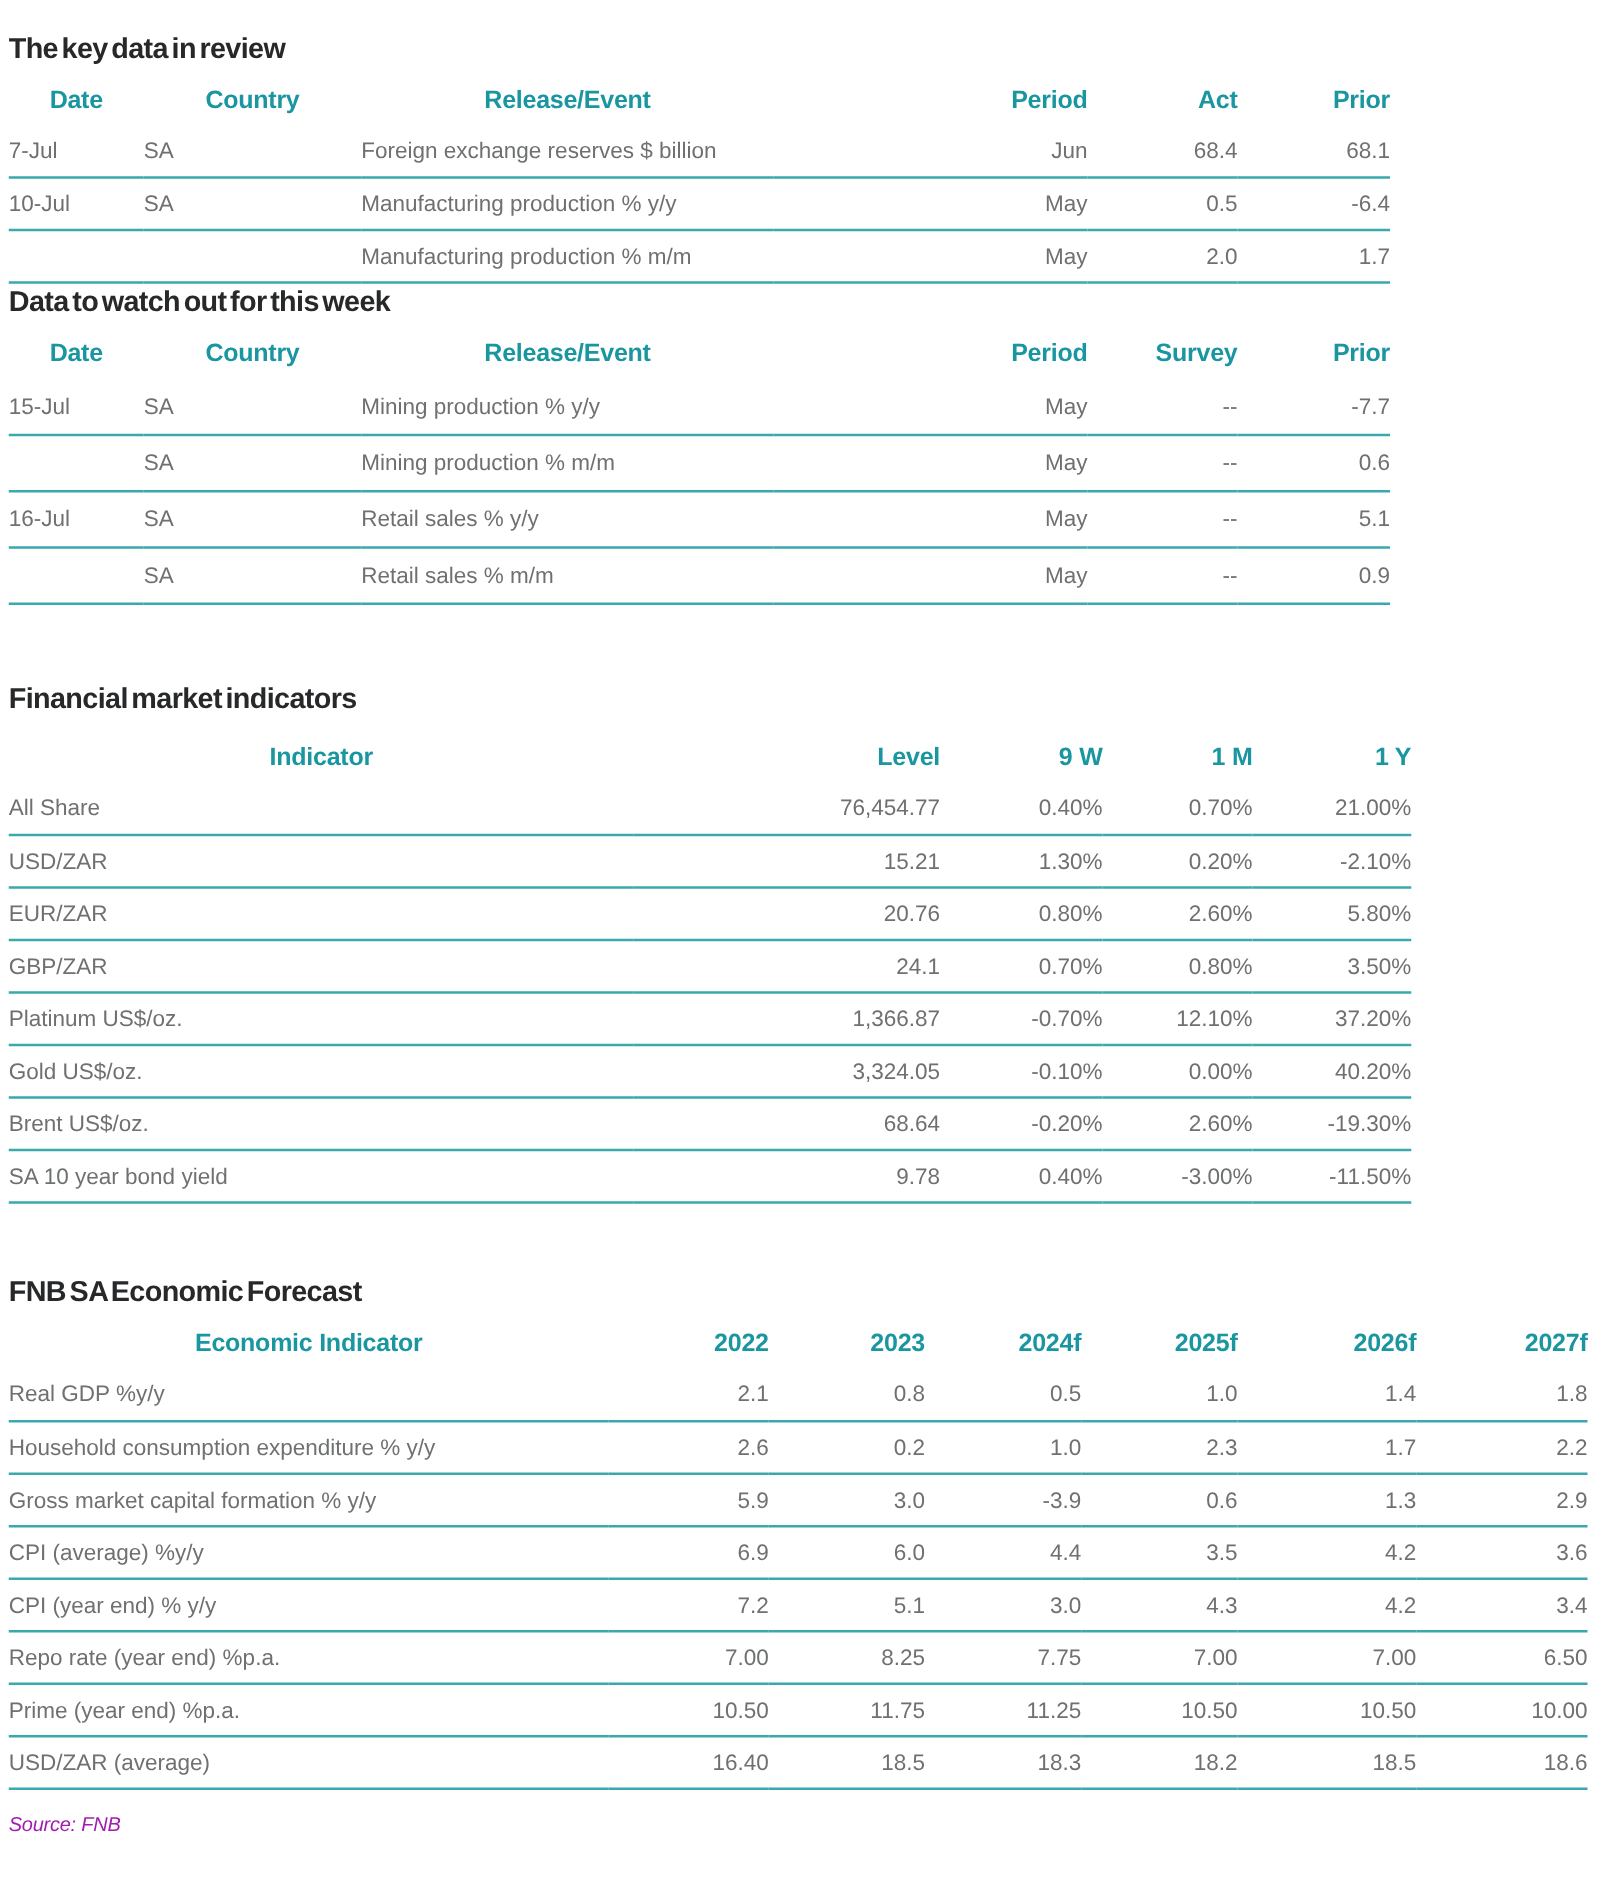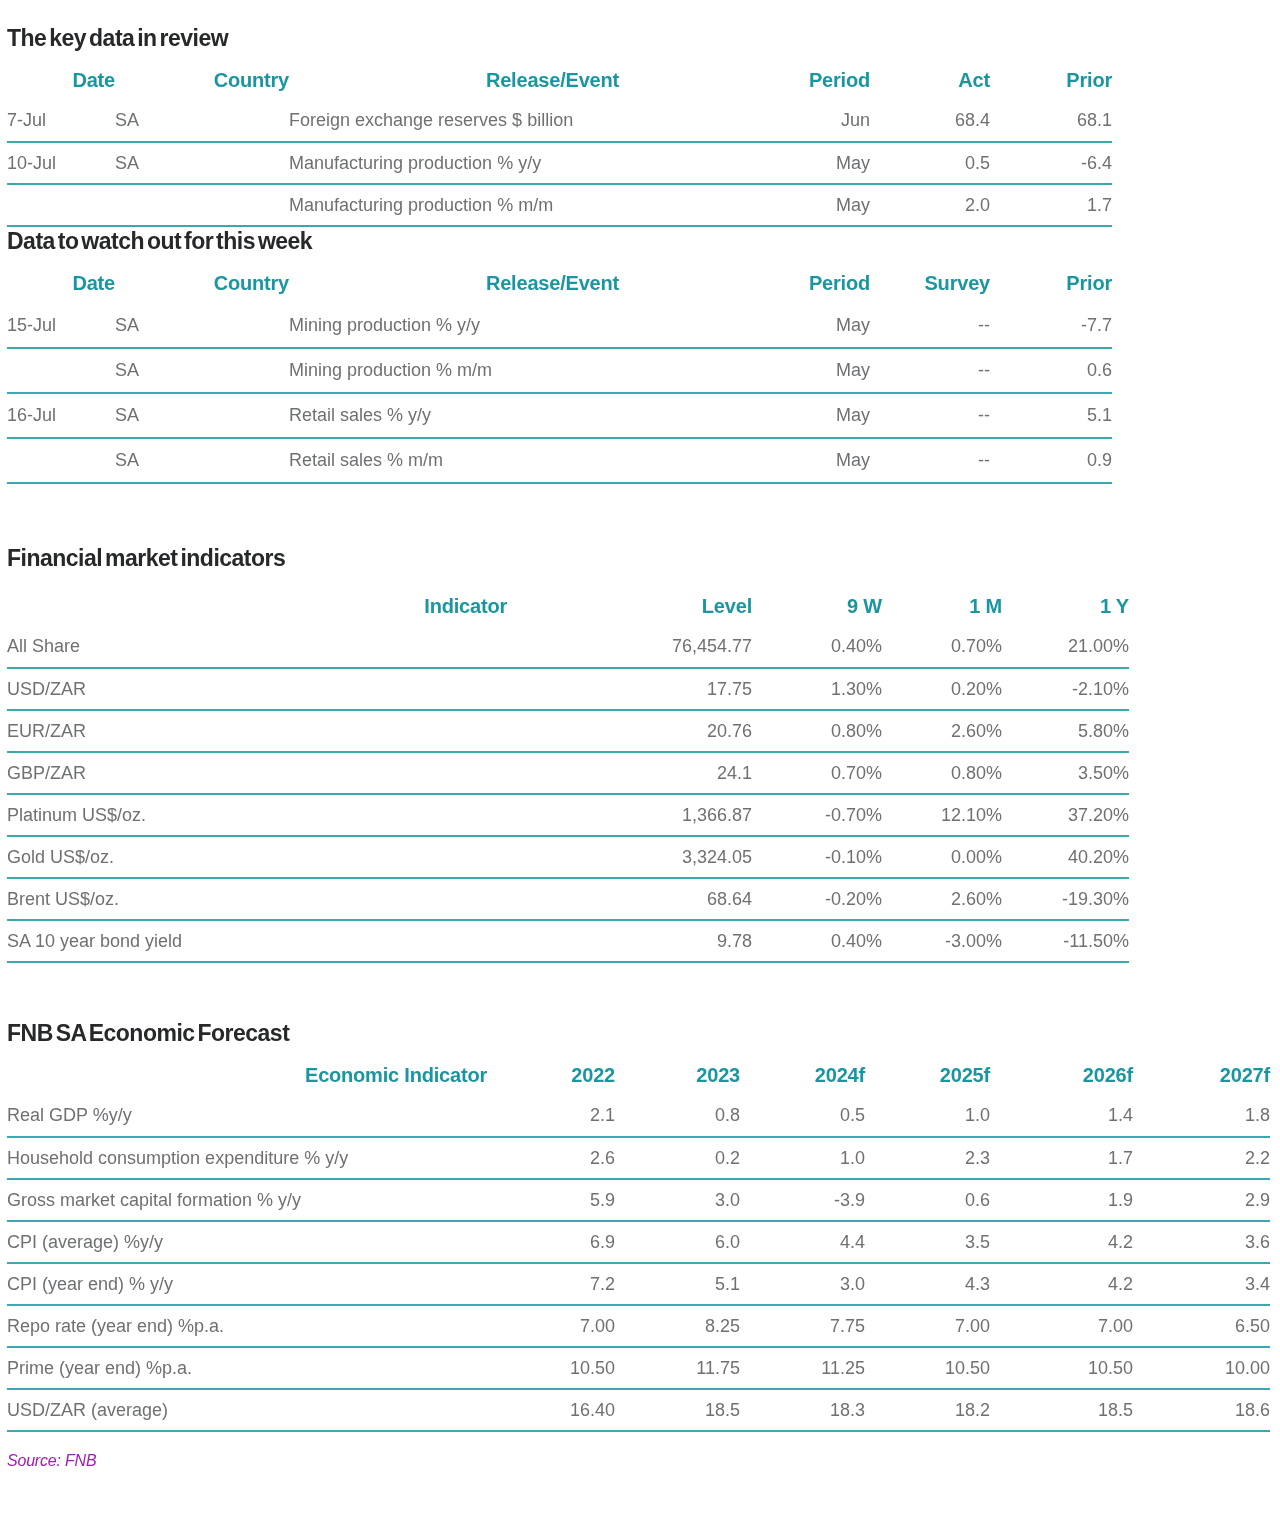--- a/index.html
+++ b/index.html
@@ -39,7 +39,7 @@
     padding:0;
     height:40px;
     vertical-align:middle;
-    text-align:right;
+    text-align:center;
     white-space:nowrap;
   }
   .tbl td{

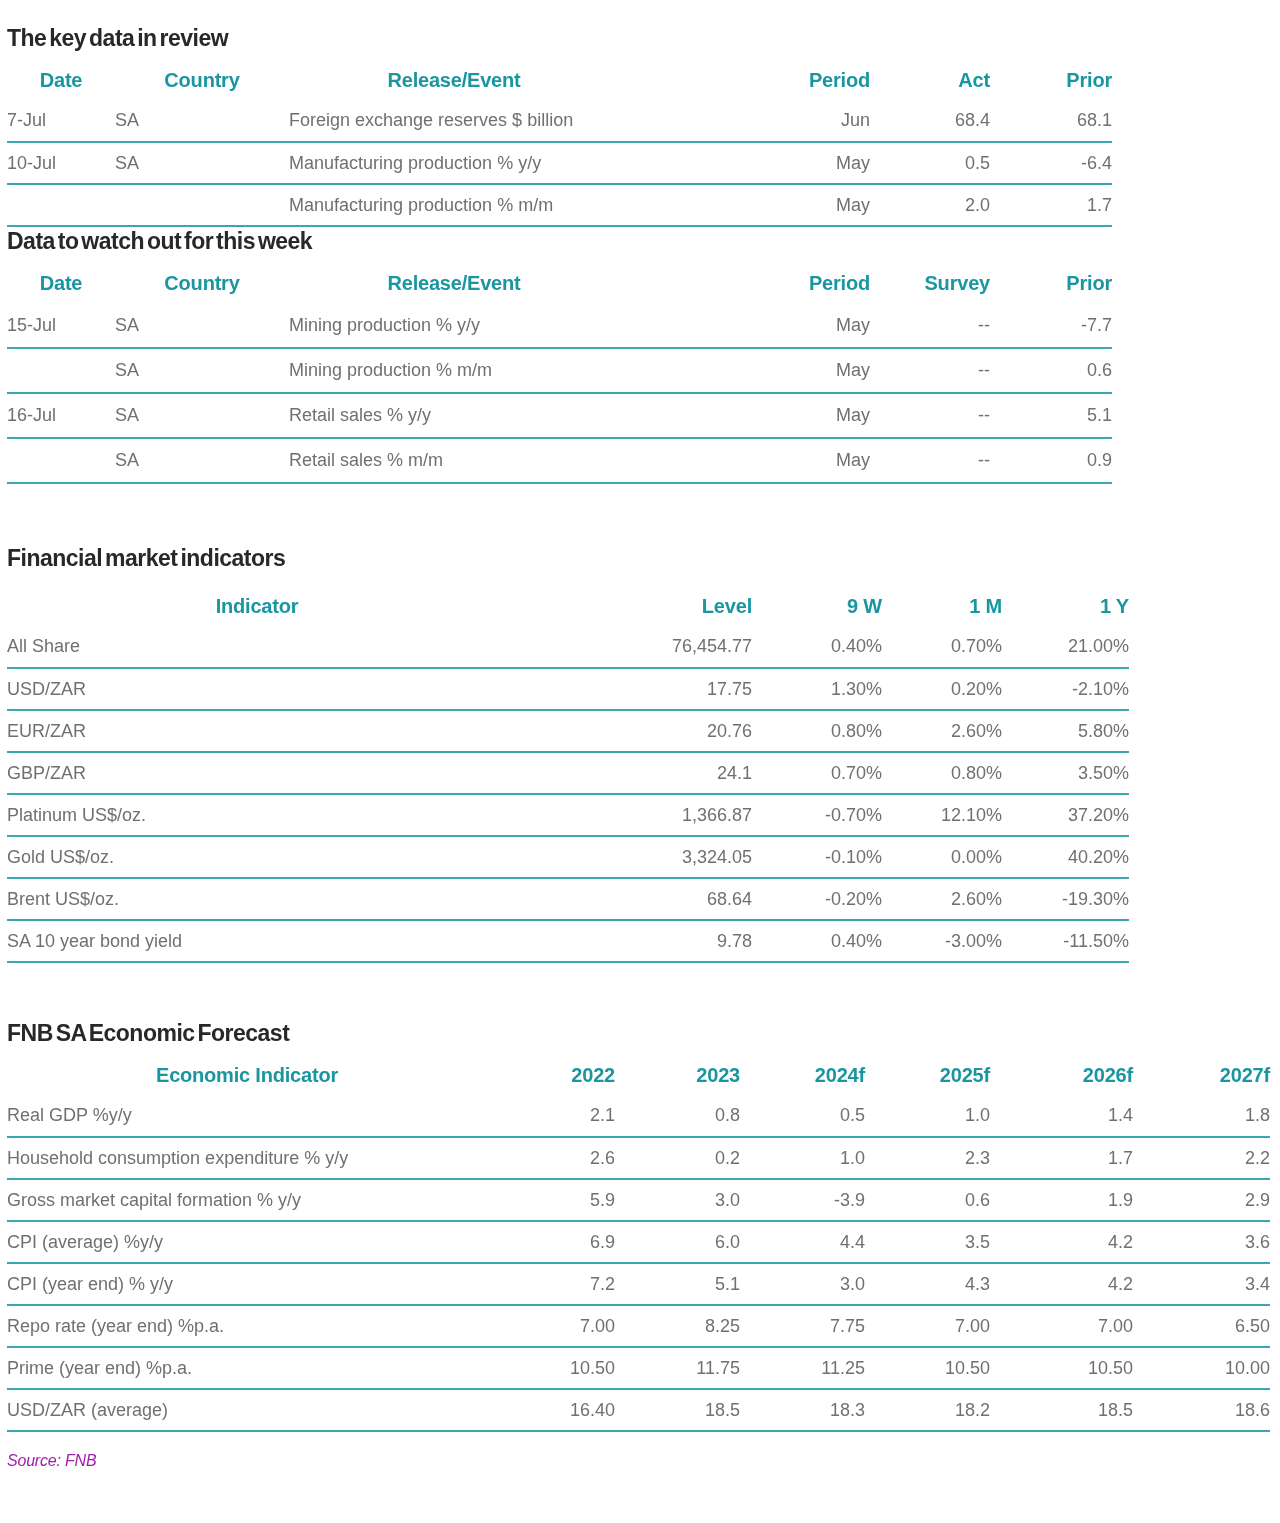--- a/index.html
+++ b/index.html
@@ -214,7 +214,7 @@
           </tr>
           <tr>
             <td>USD/ZAR</td>
-            <td>17.75</td>
+            <td>15.21</td>
             <td>1.30%</td>
             <td>0.20%</td>
             <td>-2.10%</td>

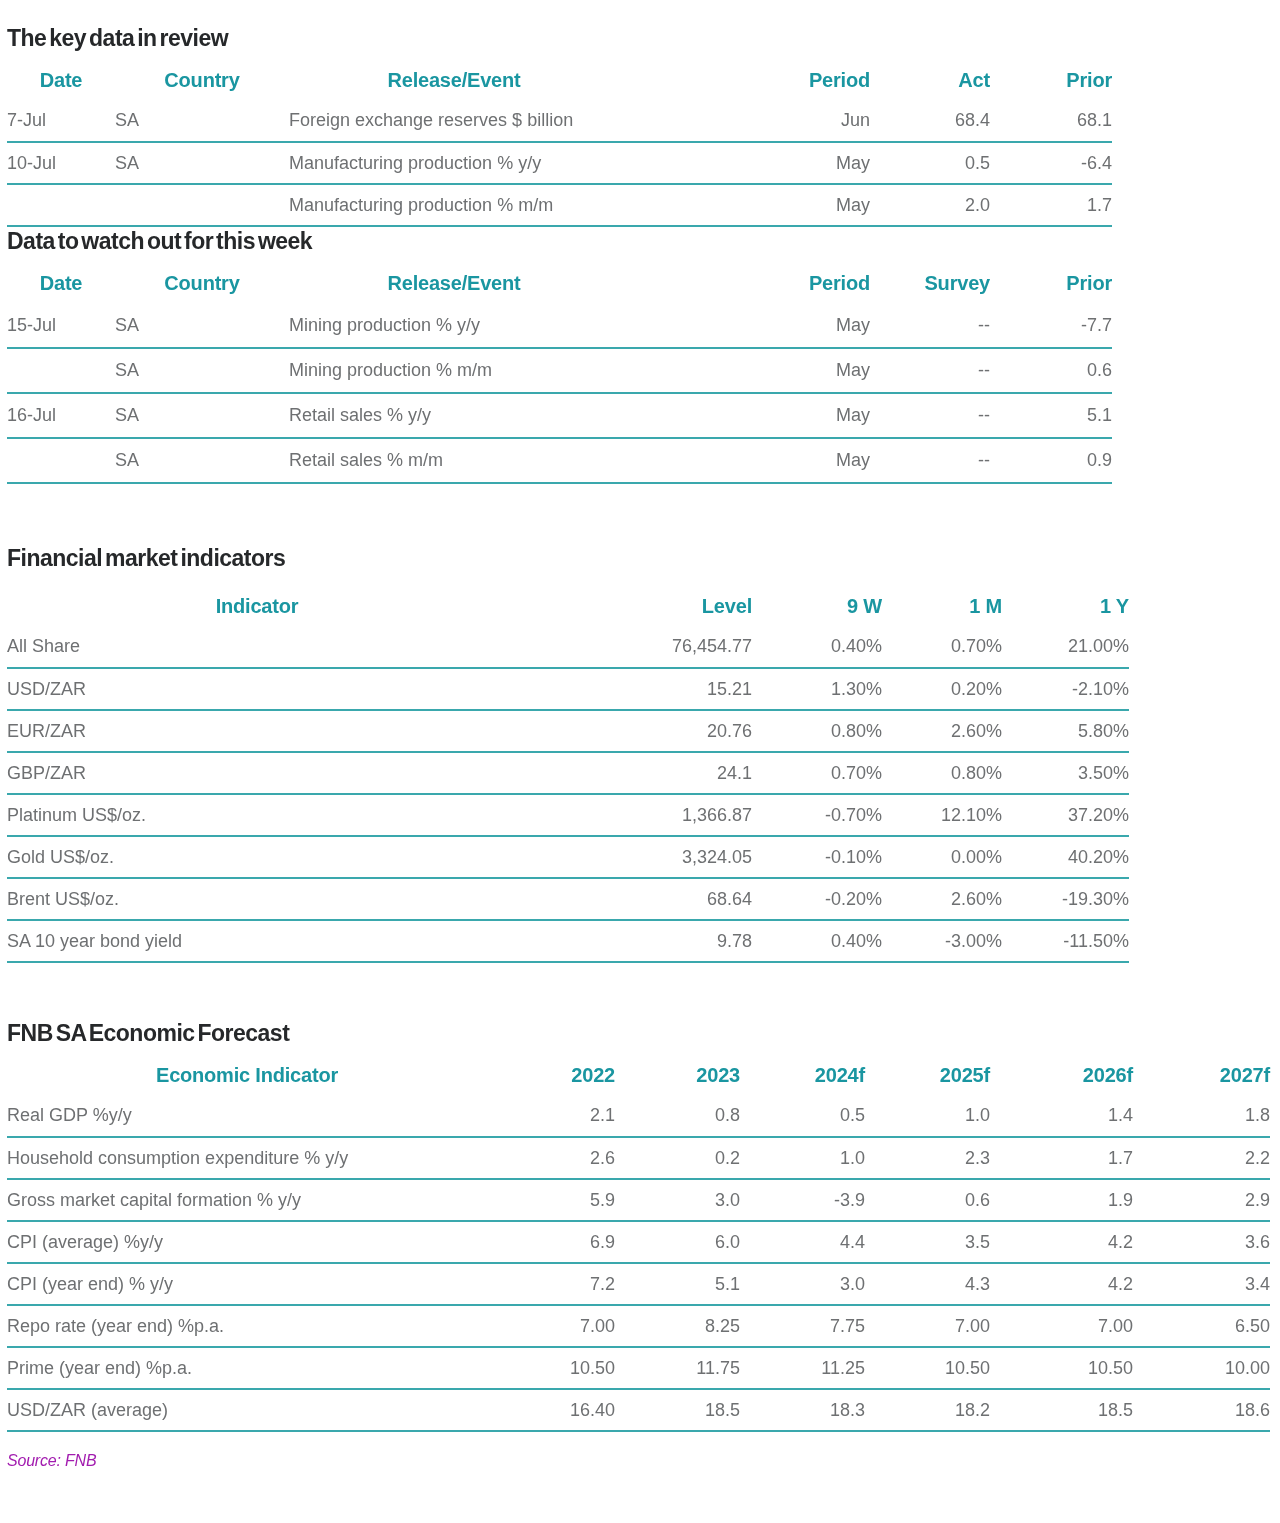--- a/index.html
+++ b/index.html
@@ -304,7 +304,7 @@
             <td>3.0</td>
             <td>-3.9</td>
             <td>0.6</td>
-            <td>1.9</td>
+            <td>1.3</td>
             <td>2.9</td>
           </tr>
           <tr>

